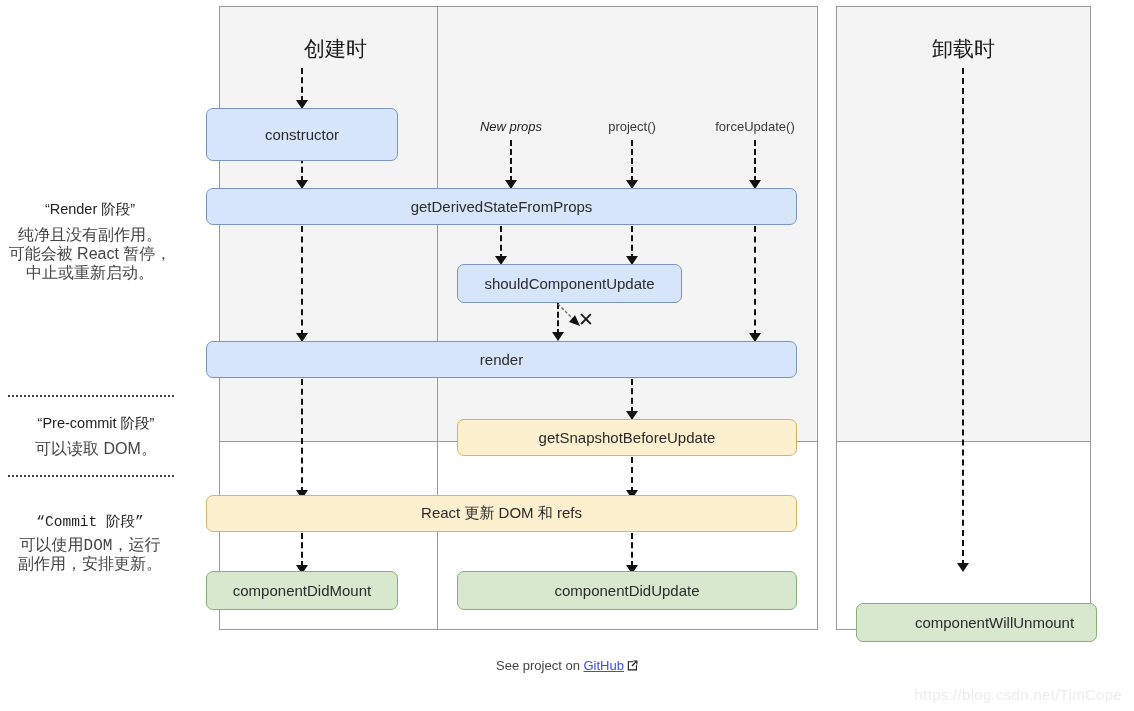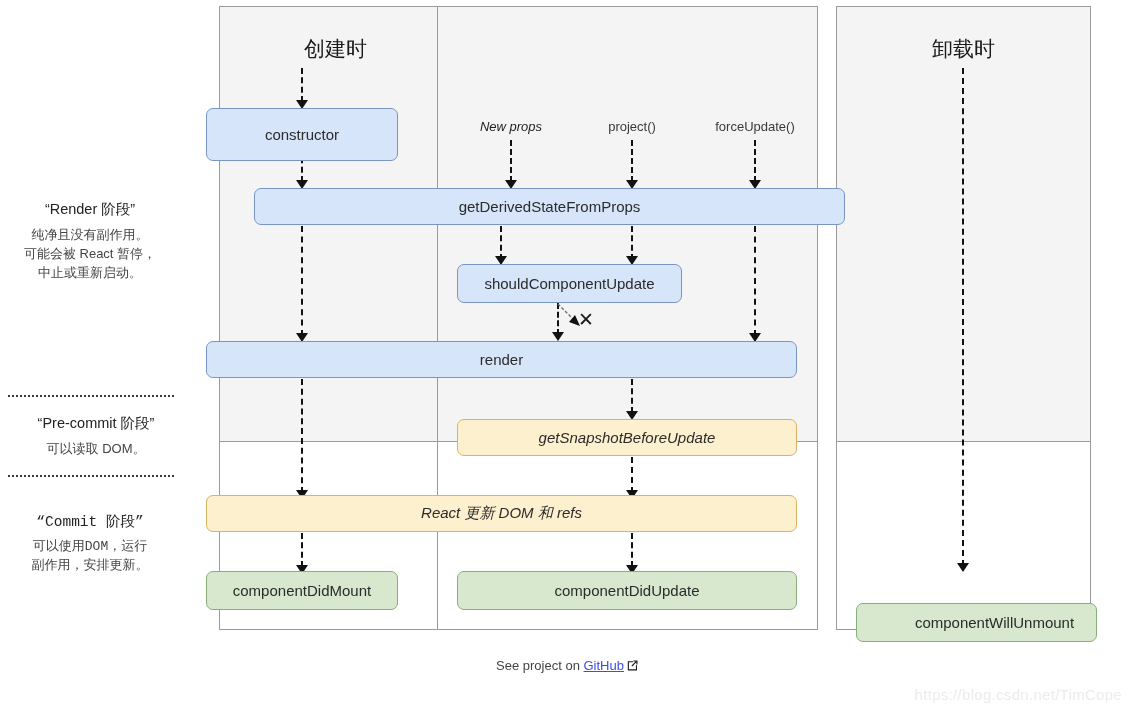--- a/index.html
+++ b/index.html
@@ -242,7 +242,7 @@
     <span>constructor</span>
   </div>
 
-  <div class="lbox blue" style="left:206px; top:188px; width:591px; height:37px;margin-left:48px;">
+  <div class="lbox blue" style="left:206px; top:188px; width:591px; height:37px;">
     <span>getDerivedStateFromProps</span>
   </div>
 

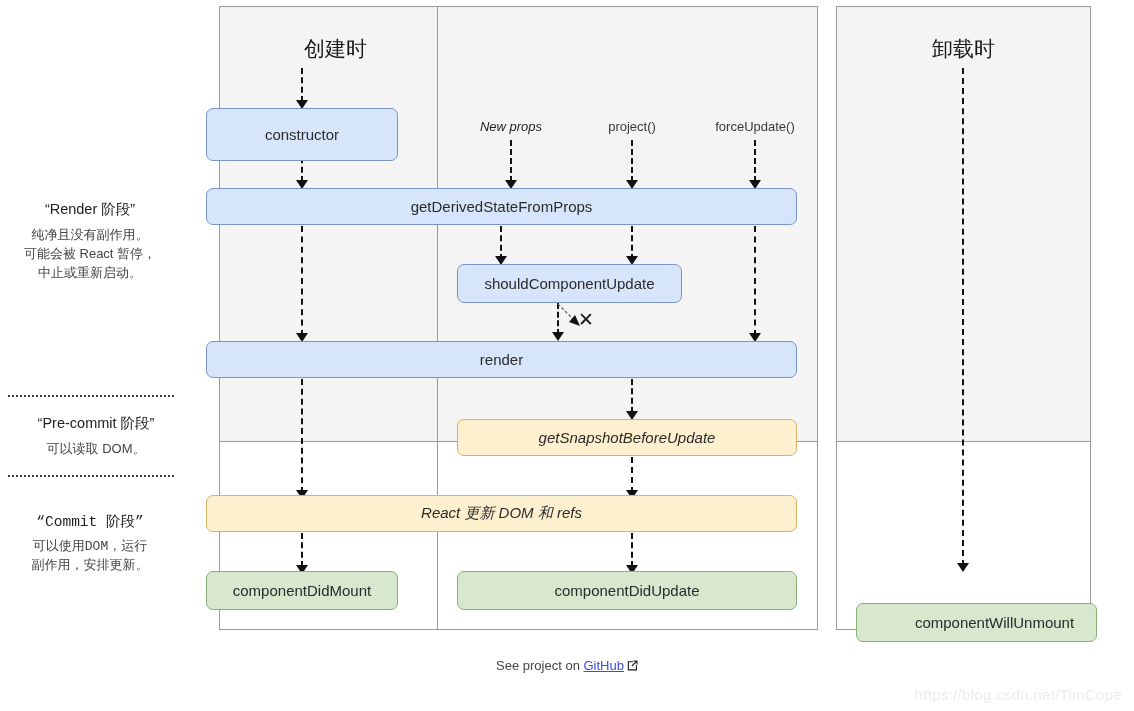--- a/index.html
+++ b/index.html
@@ -28,7 +28,7 @@
     white-space: nowrap;
   }
   .phase-note .ph-body {
-    font-size: 13px;
+    font-size: 16px;
     line-height: 19px;
     color: #444;
   }

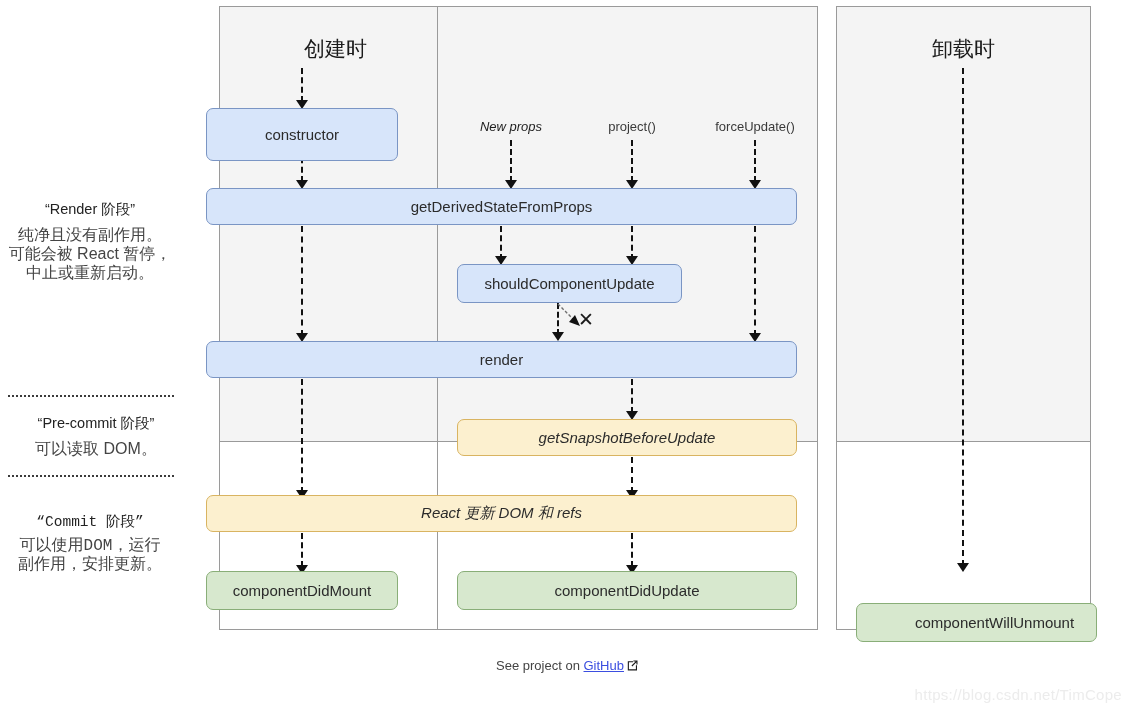--- a/index.html
+++ b/index.html
@@ -254,7 +254,7 @@
     <span>render</span>
   </div>
 
-  <div class="lbox yellow" style="left:457px; top:419px; width:340px; height:37px;font-style:italic;">
+  <div class="lbox yellow" style="left:457px; top:419px; width:340px; height:37px;">
     <span>getSnapshotBeforeUpdate</span>
   </div>
 

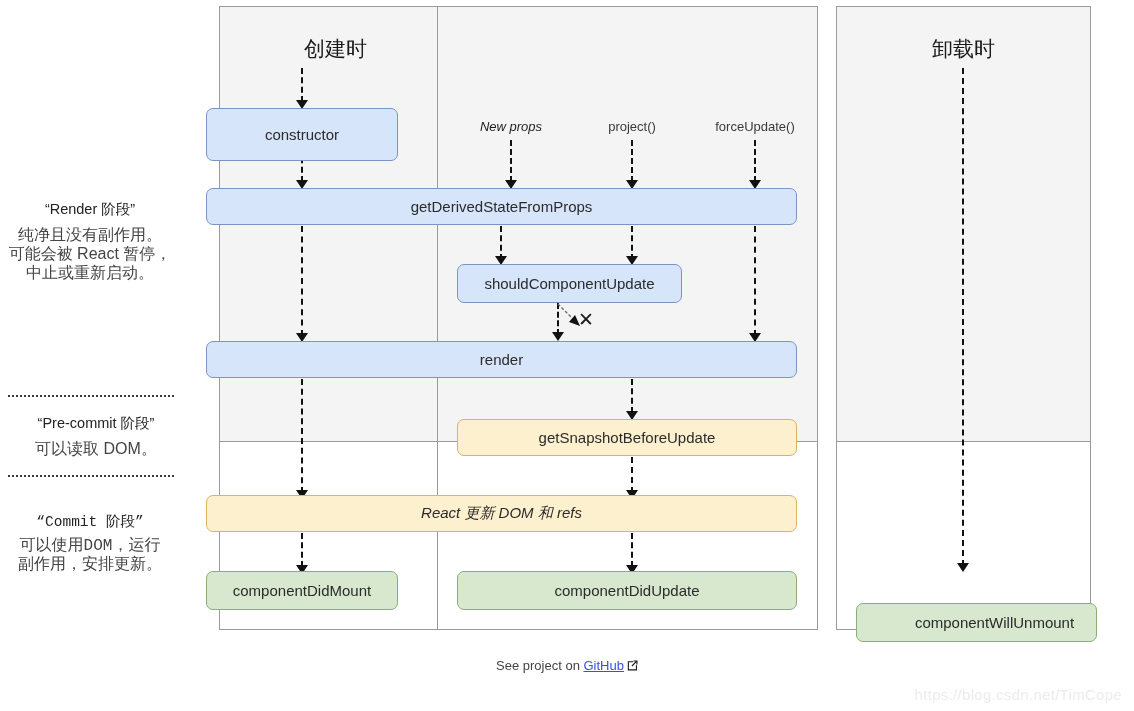--- a/index.html
+++ b/index.html
@@ -75,7 +75,7 @@
   .lbox.blue   { background: #d7e5fa; border: 1px solid #7a95c4; }
   .lbox.yellow { background: #fcf0cf; border: 1px solid #d9b461; }
   .lbox.green  { background: #d7e8ce; border: 1px solid #89ae78; }
-  .lbox.italic { font-style: italic; }
+  .lbox.italic { }
 
   
   .vline {

